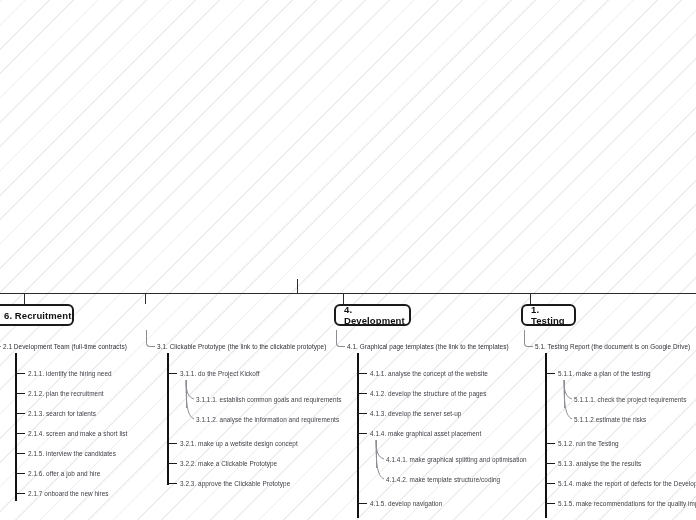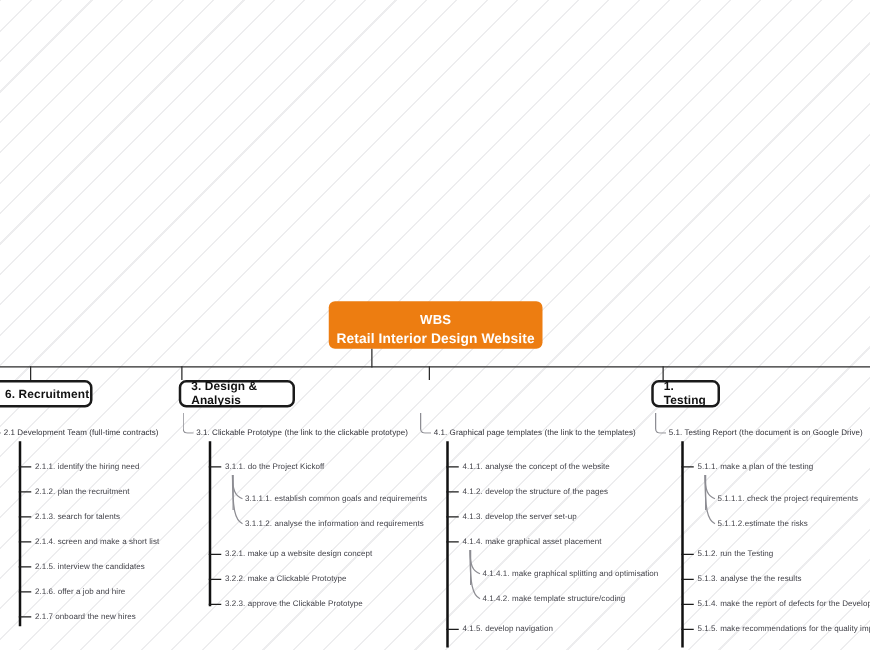--- a/index.html
+++ b/index.html
@@ -96,10 +96,6 @@
 
 <div id="canvas">
 
-  <div class="root-node" style="left:263px;top:241px;width:171px;height:38px;">
-    <div>WBS</div>
-    <div class="root-line2">Retail Interior Design Website</div>
-  </div>
 
   <div class="root-stem" style="left:297px;top:279px;height:15px;"></div>
 

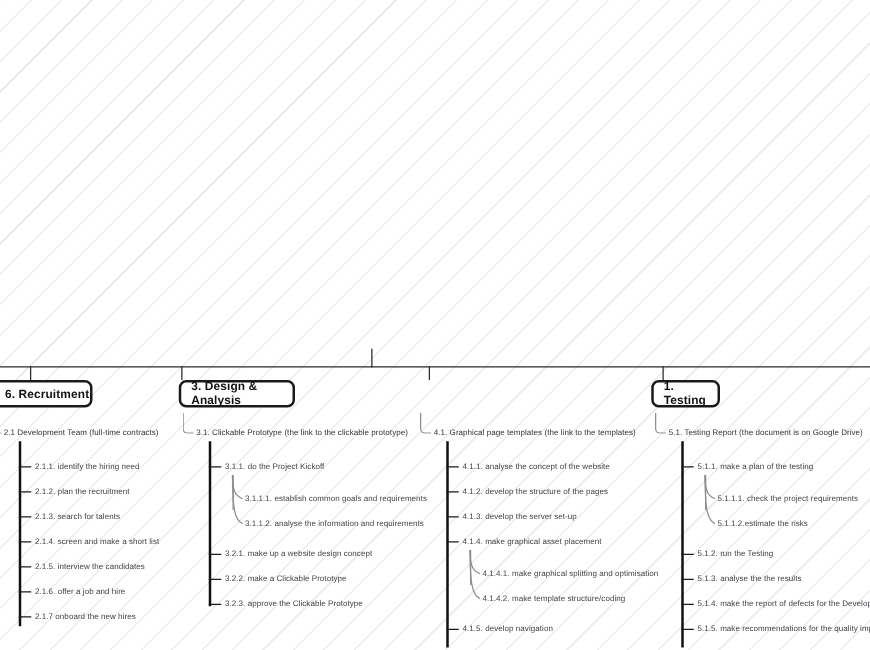--- a/index.html
+++ b/index.html
@@ -110,9 +110,6 @@
     <span>6. Recruitment</span>
   </div>
 
-  <div class="l1-node" style="left:143px;top:304px;width:93px;height:22px;">
-    <span>3. Design &amp; Analysis</span>
-  </div>
 
 
   <div class="l1-node" style="left:521px;top:304px;width:55px;height:22px;">

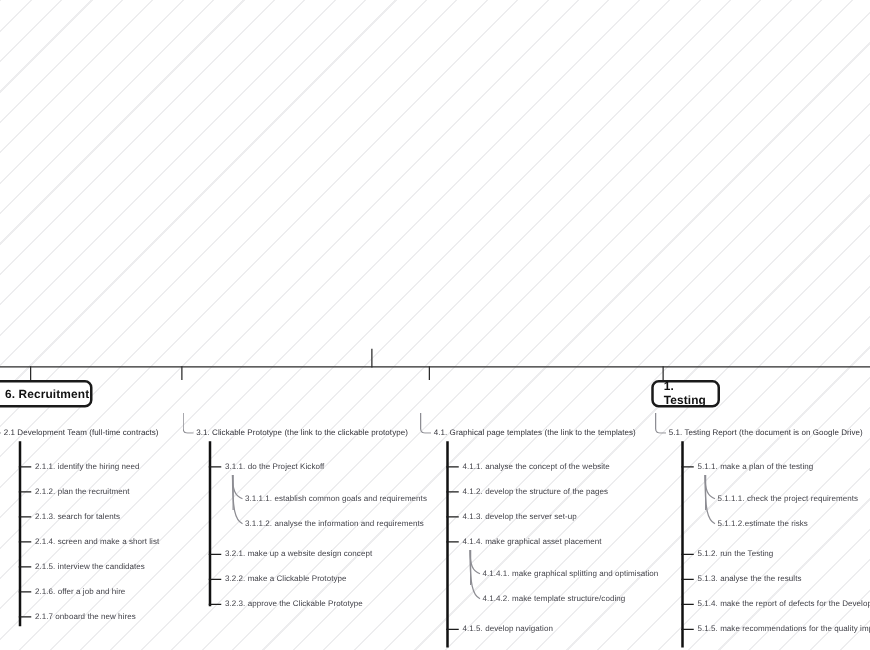--- a/index.html
+++ b/index.html
@@ -111,6 +111,9 @@
   </div>
 
 
+  <div class="l1-node" style="left:334px;top:304px;width:77px;height:22px;">
+    <span>4. Development</span>
+  </div>
 
   <div class="l1-node" style="left:521px;top:304px;width:55px;height:22px;">
     <span>1. Testing</span>

